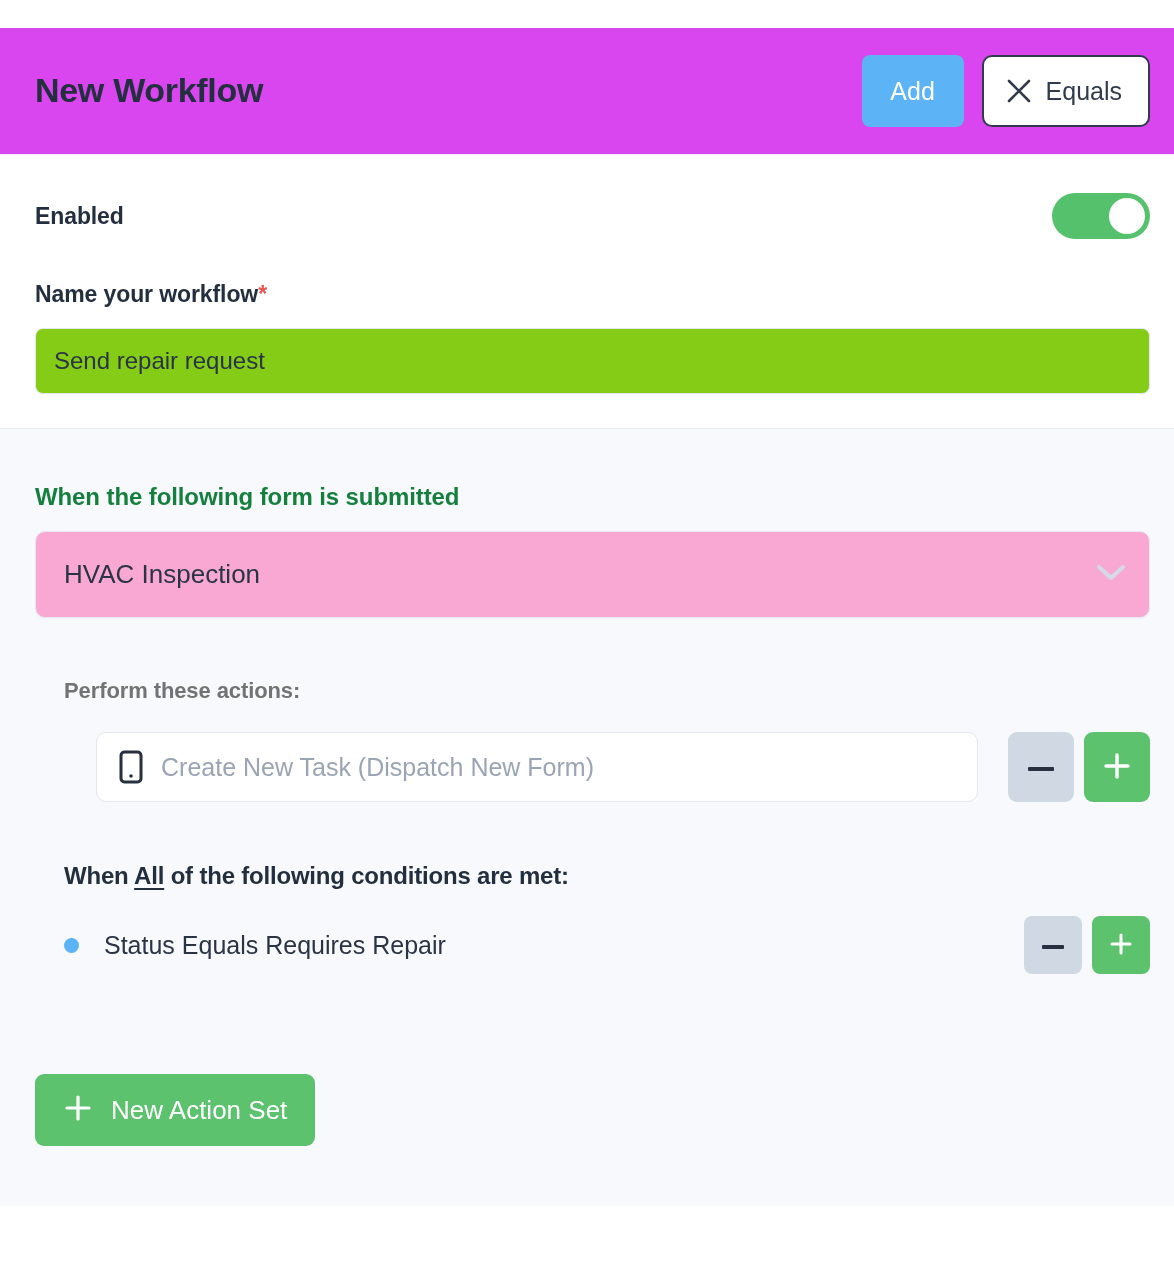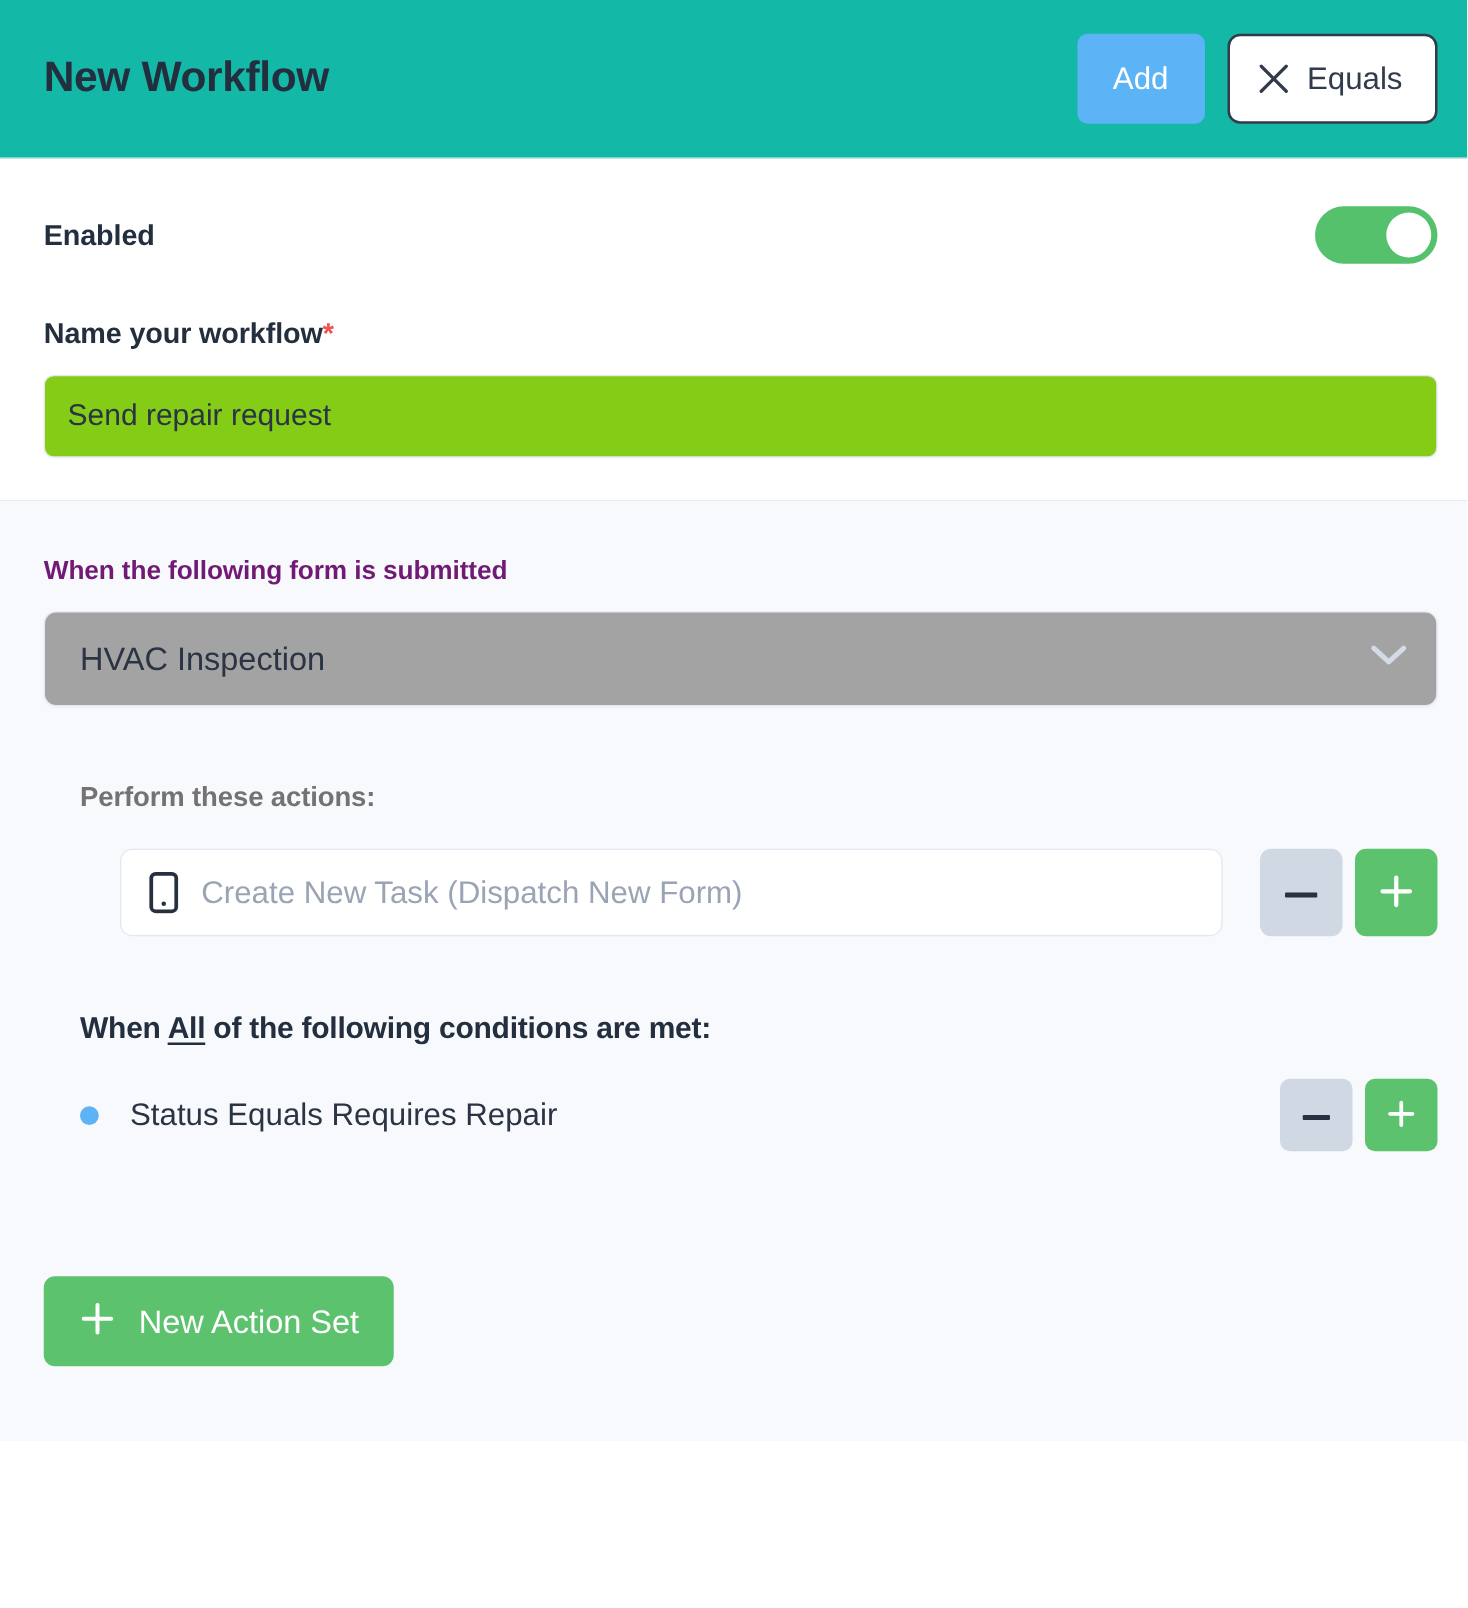--- a/index.html
+++ b/index.html
@@ -23,11 +23,12 @@
   .header {
     position: relative;
     height: 127px;
-    background: #14b8a6;
+    background: #d946ef;
     border-bottom: 1px solid #eceef5;
     display: flex;
     align-items: center;
     padding: 0 24px 0 35px;
+    margin-top: 28px;
   }
   .page-title {
     font-size: 34px;

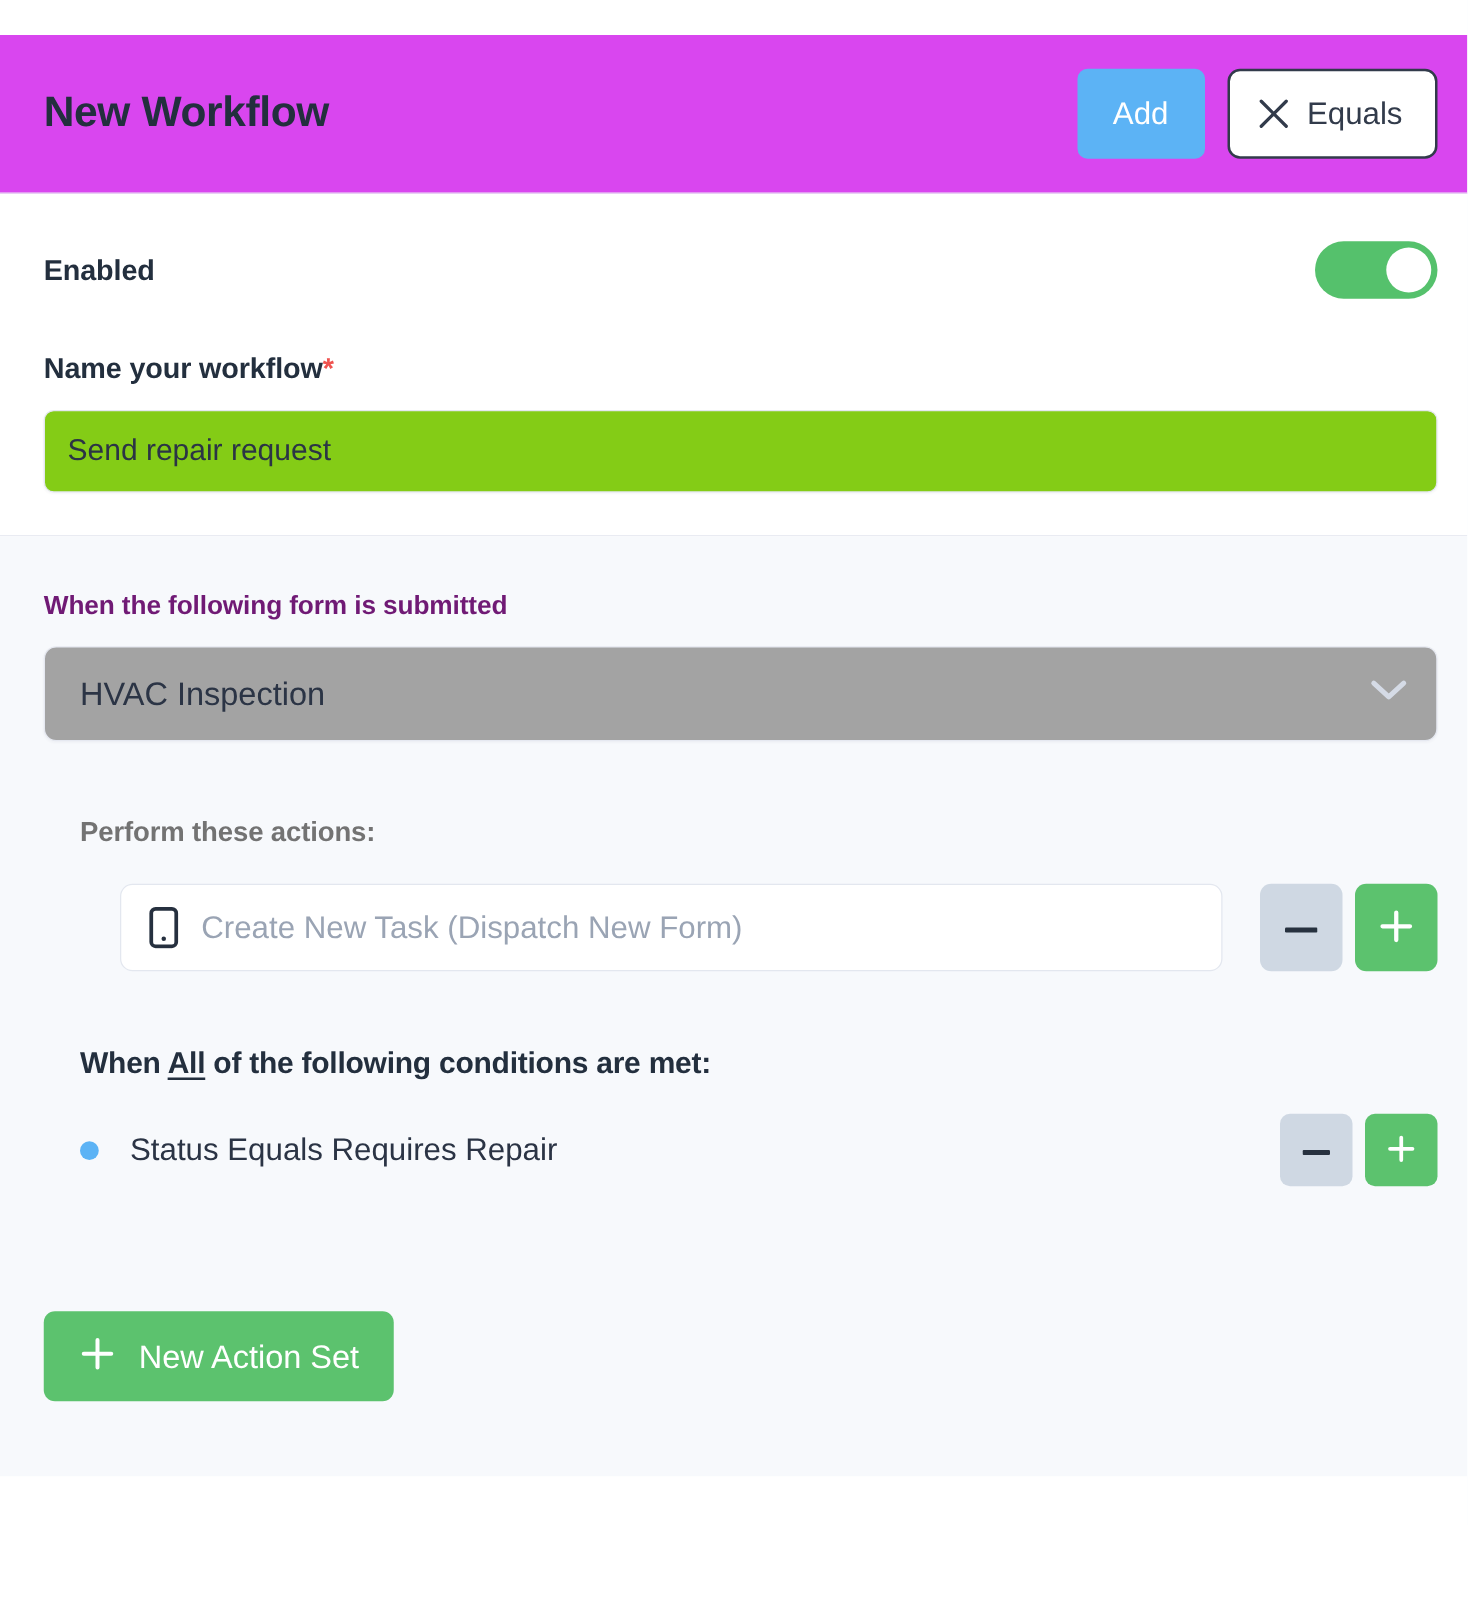--- a/index.html
+++ b/index.html
@@ -138,11 +138,12 @@
     min-height: 600px;
   }
   .section-label {
-    font-size: 21px;
-    font-weight: bold;
-    color: #701a75;
+    font-size: 24px;
+    font-weight: bold;
+    color: #15803d;
     margin-bottom: 20px;
     letter-spacing: -0.1px;
+    margin-top: 10px;
   }
   .select-wrap { position: relative; width: 100%; }
   .select-box {

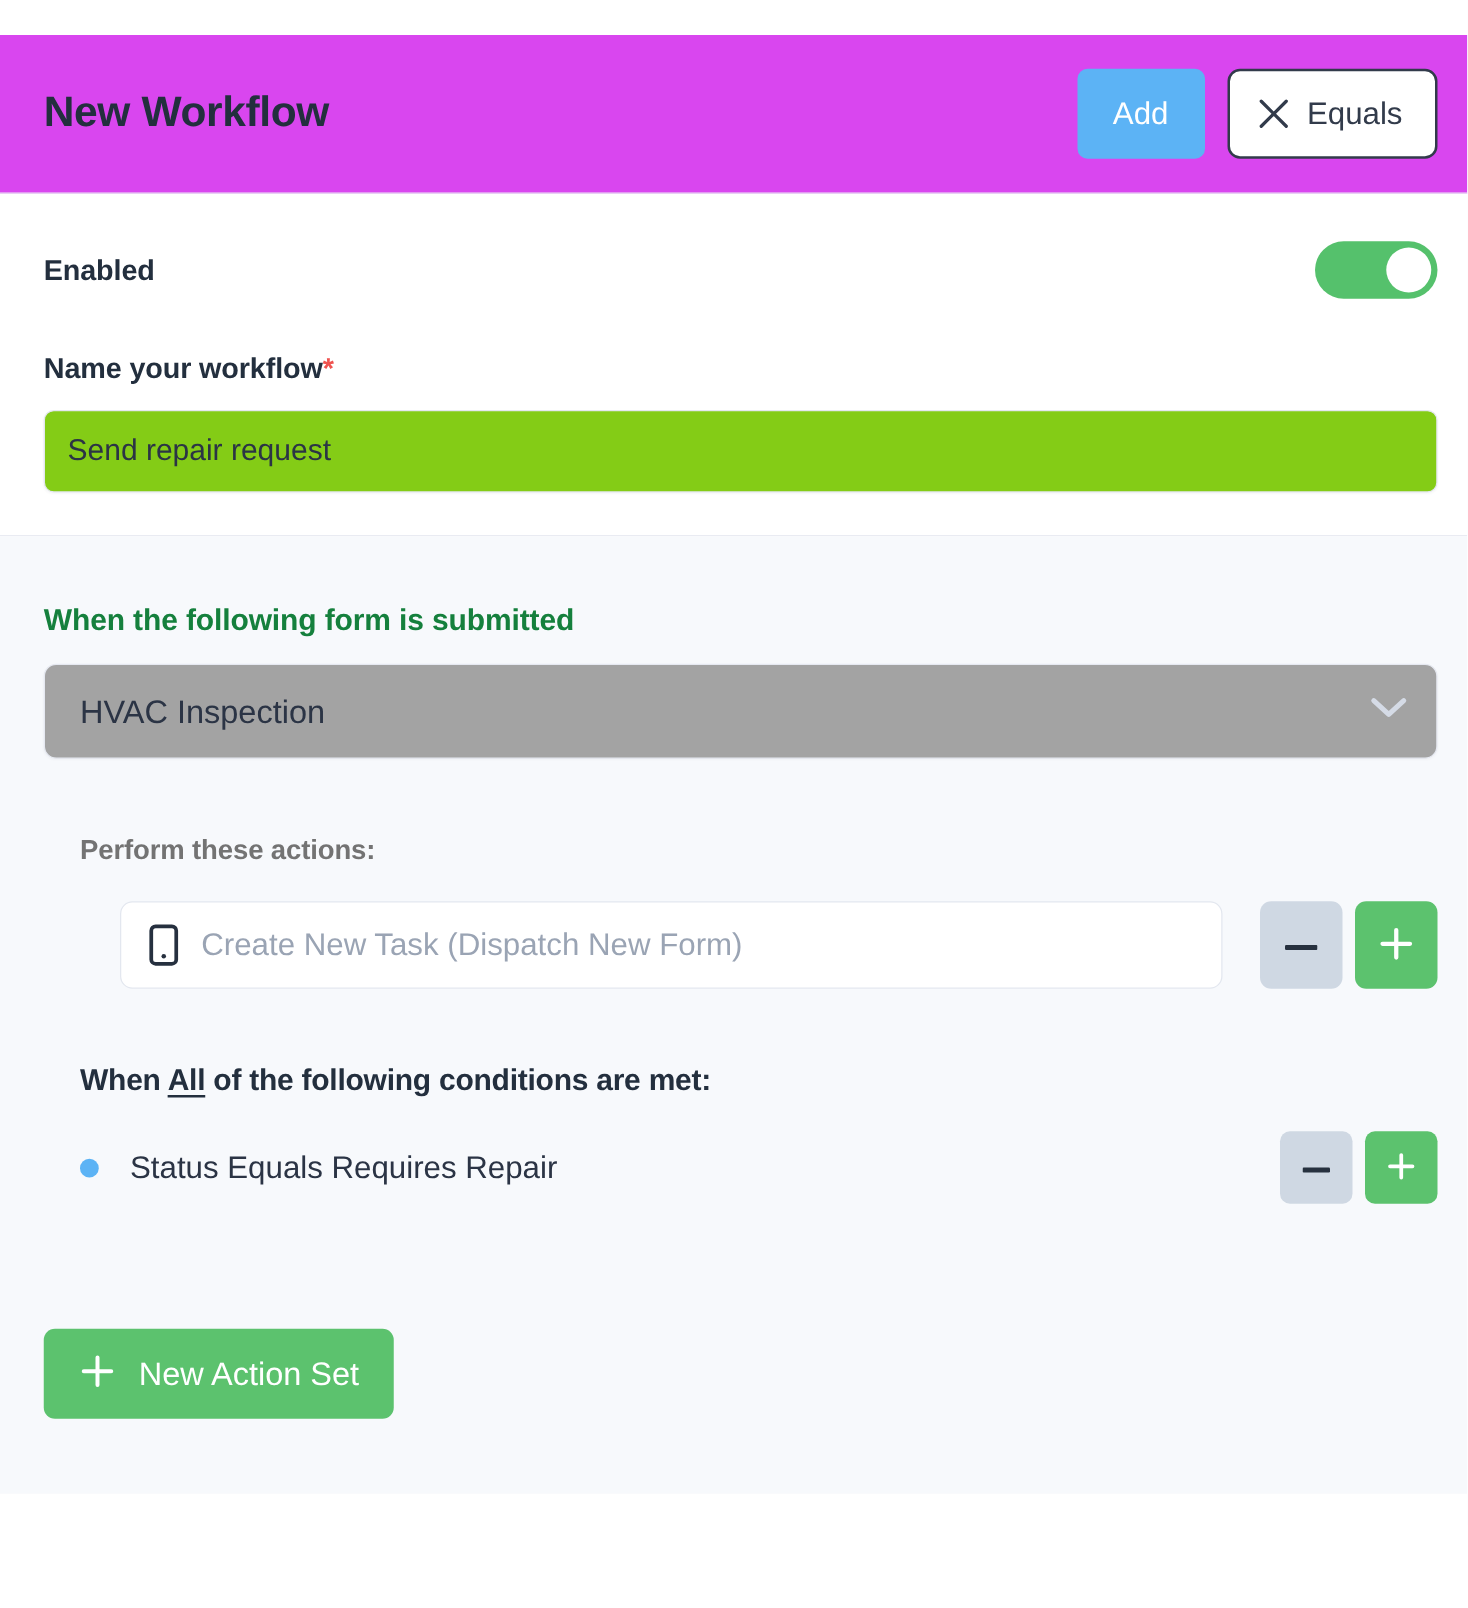--- a/index.html
+++ b/index.html
@@ -148,10 +148,10 @@
   .select-wrap { position: relative; width: 100%; }
   .select-box {
     width: 100%;
-    height: 76px;
+    height: 87px;
     border: 1px solid #e6e9f1;
     border-radius: 10px;
-    background: #a3a3a3;
+    background: #f9a8d4;
     font-size: 26px;
     color: #2b3445;
     display: flex;

